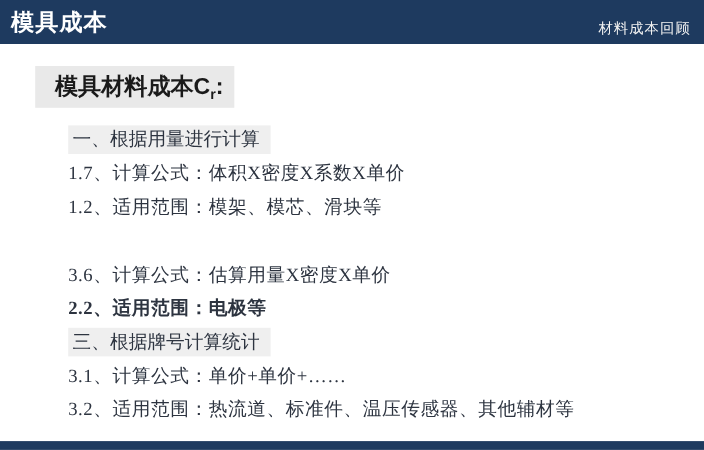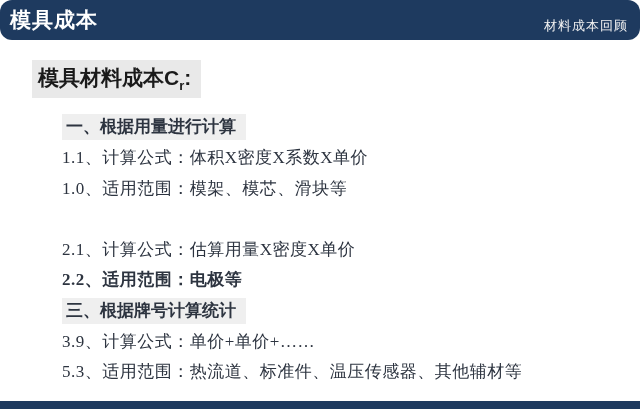--- a/index.html
+++ b/index.html
@@ -19,7 +19,6 @@
     width: 640px;
     height: 40px;
     background: #1e3a5f;
-    border-radius: 12px;
   }
   .header-title {
     position: absolute;

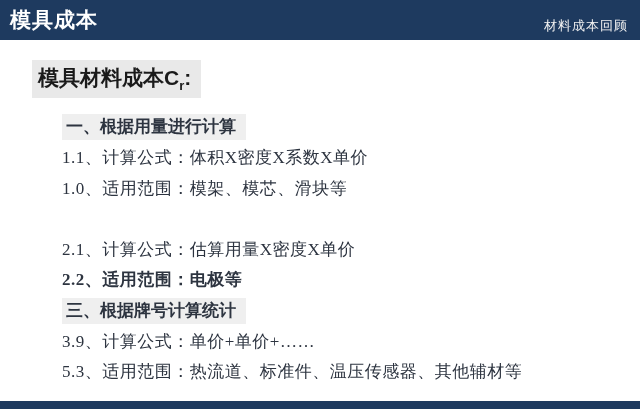--- a/index.html
+++ b/index.html
@@ -50,7 +50,7 @@
     color: #1a1a1a;
     font-size: 21px;
     font-weight: bold;
-    padding: 4px 10px 5px 6px;
+    padding: 4px 10px 5px 18px;
     font-family: "Liberation Sans", "DejaVu Sans", sans-serif;
   }
   .content-title sub {

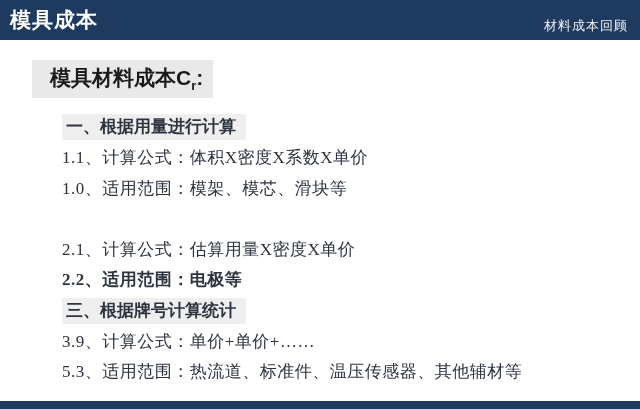--- a/index.html
+++ b/index.html
@@ -73,7 +73,6 @@
     padding: 0 10px 0 4px;
     height: 26px;
     line-height: 26px;
-    font-weight: bold;
   }
   .item-line { letter-spacing: 0.5px; }
 

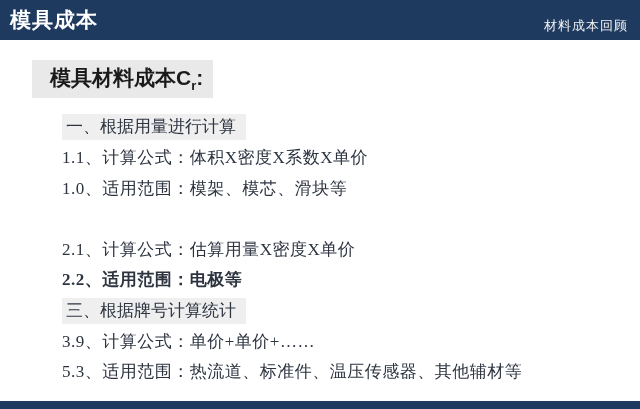--- a/index.html
+++ b/index.html
@@ -111,7 +111,7 @@
   <div class="row section-heading r-sec1">
     <span class="hl">一、根据用量进行计算</span>
   </div>
-  <div class="row item-line r-11">1.1、计算公式：体积X密度X系数X单价</div>
+  <div class="row item-line r-11">1.7、计算公式：体积X密度X系数X单价</div>
   <div class="row item-line r-12">1.0、适用范围：模架、模芯、滑块等</div>
 
   <div class="row item-line r-21">2.1、计算公式：估算用量X密度X单价</div>

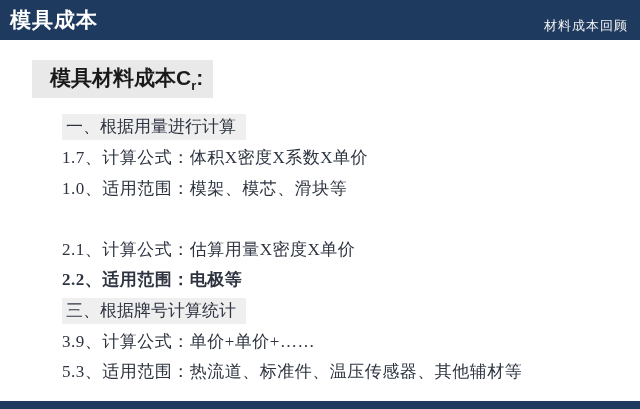--- a/index.html
+++ b/index.html
@@ -112,7 +112,7 @@
     <span class="hl">一、根据用量进行计算</span>
   </div>
   <div class="row item-line r-11">1.7、计算公式：体积X密度X系数X单价</div>
-  <div class="row item-line r-12">1.0、适用范围：模架、模芯、滑块等</div>
+  <div class="row item-line r-12">1.2、适用范围：模架、模芯、滑块等</div>
 
   <div class="row item-line r-21">2.1、计算公式：估算用量X密度X单价</div>
   <div class="row item-line r-22">2.2、适用范围：电极等</div>

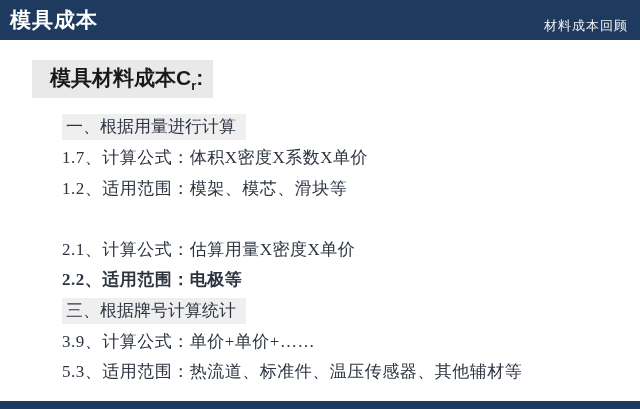--- a/index.html
+++ b/index.html
@@ -114,7 +114,7 @@
   <div class="row item-line r-11">1.7、计算公式：体积X密度X系数X单价</div>
   <div class="row item-line r-12">1.2、适用范围：模架、模芯、滑块等</div>
 
-  <div class="row item-line r-21">2.1、计算公式：估算用量X密度X单价</div>
+  <div class="row item-line r-21">3.6、计算公式：估算用量X密度X单价</div>
   <div class="row item-line r-22">2.2、适用范围：电极等</div>
 
   <div class="row section-heading r-sec3">

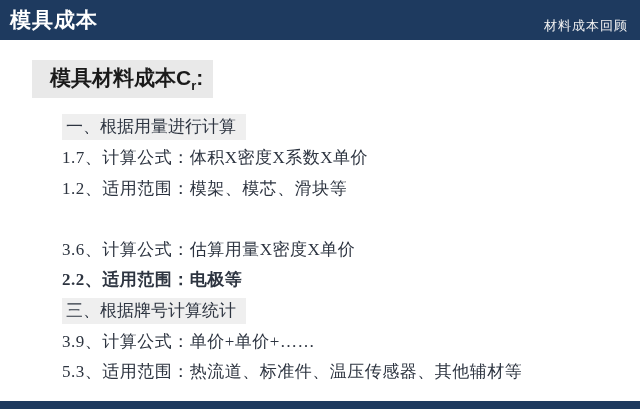--- a/index.html
+++ b/index.html
@@ -120,7 +120,7 @@
   <div class="row section-heading r-sec3">
     <span class="hl">三、根据牌号计算统计</span>
   </div>
-  <div class="row item-line r-31">3.9、计算公式：单价+单价+……</div>
+  <div class="row item-line r-31">3.1、计算公式：单价+单价+……</div>
   <div class="row item-line r-32">5.3、适用范围：热流道、标准件、温压传感器、其他辅材等</div>
 
   <div class="footer-bar"></div>

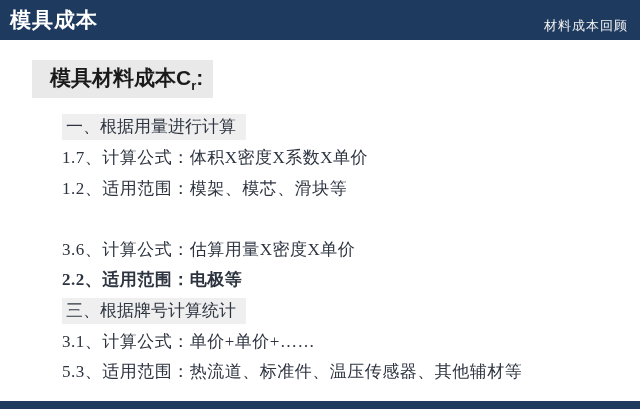--- a/index.html
+++ b/index.html
@@ -121,7 +121,7 @@
     <span class="hl">三、根据牌号计算统计</span>
   </div>
   <div class="row item-line r-31">3.1、计算公式：单价+单价+……</div>
-  <div class="row item-line r-32">5.3、适用范围：热流道、标准件、温压传感器、其他辅材等</div>
+  <div class="row item-line r-32">3.2、适用范围：热流道、标准件、温压传感器、其他辅材等</div>
 
   <div class="footer-bar"></div>
 

